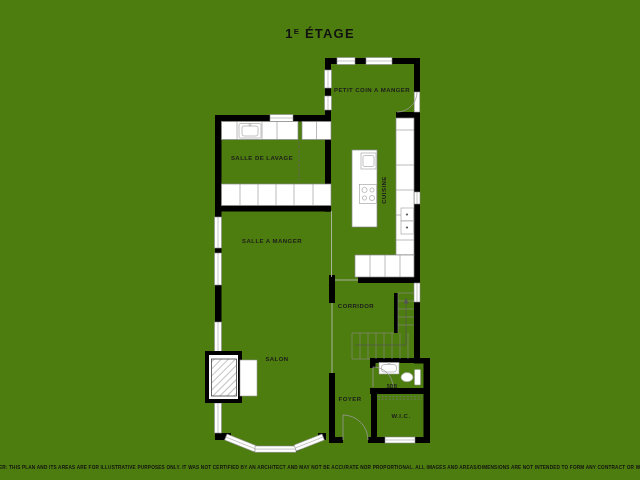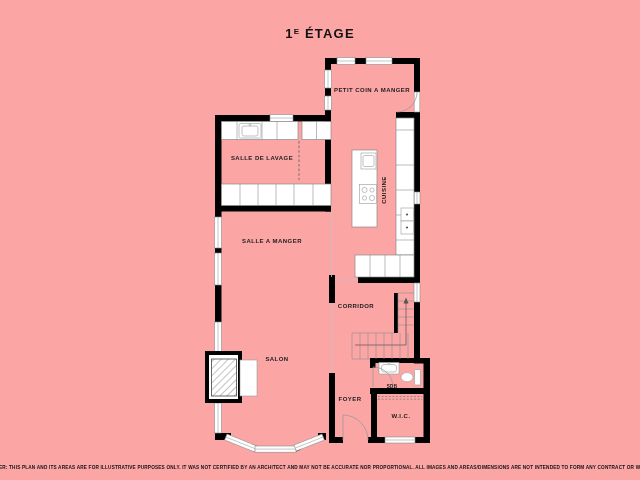--- a/index.html
+++ b/index.html
@@ -3,7 +3,7 @@
 <meta charset="utf-8">
 <style>
   html,body{margin:0;padding:0;background:#fff;}
-  .page{position:relative;width:640px;height:480px;background:#fca5a5;overflow:hidden;
+  .page{position:relative;width:640px;height:480px;background:#4d7c0f;overflow:hidden;
         font-family:"Liberation Sans",sans-serif;}
   svg{display:block;position:absolute;top:0;left:0;}
   .wall{fill:#000;}

